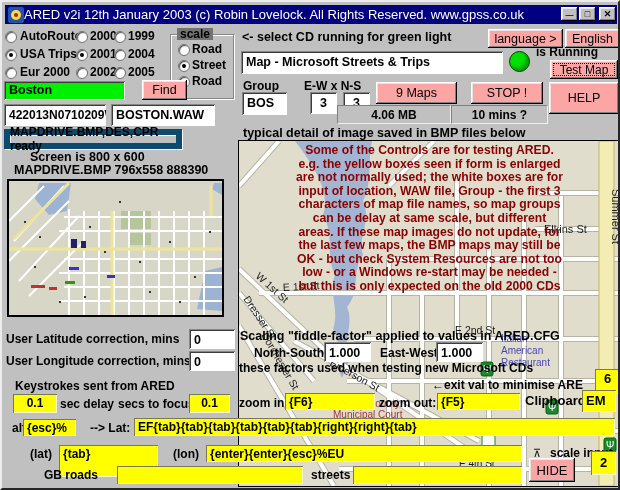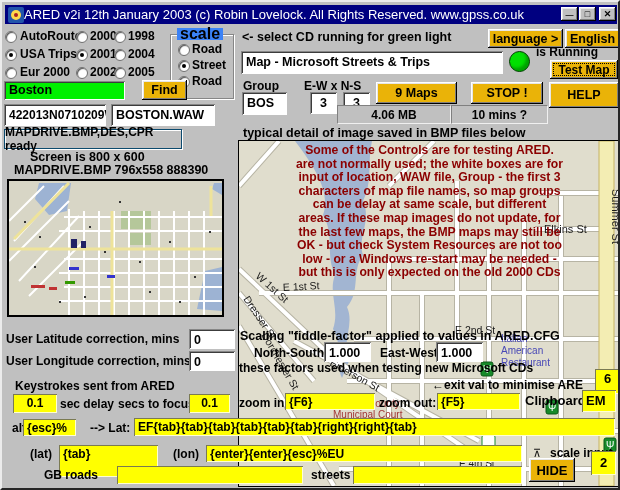--- a/index.html
+++ b/index.html
@@ -75,7 +75,7 @@
   <div class="radio" style="left:74px;top:65px"></div>
   <div class="lbl" style="left:88px;top:64px">2002</div>
   <div class="radio" style="left:112px;top:29px"></div>
-  <div class="lbl" style="left:126px;top:28px">1998</div>
+  <div class="lbl" style="left:126px;top:28px">1999</div>
   <div class="radio" style="left:112px;top:47px"></div>
   <div class="lbl" style="left:126px;top:46px">2004</div>
   <div class="radio" style="left:112px;top:65px"></div>

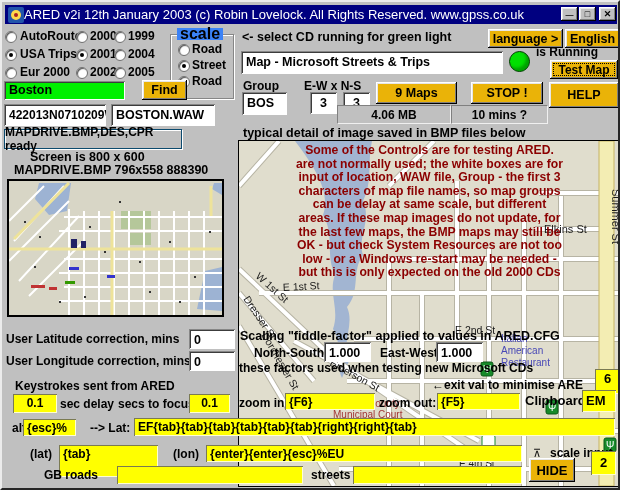--- a/index.html
+++ b/index.html
@@ -24,7 +24,7 @@
          border:1px solid #707070;box-shadow:inset 1px 1px 1px #555,inset -1px -1px 0 #fff}
   .radio.checked::after{content:"";position:absolute;left:3px;top:3px;width:4px;height:4px;border-radius:50%;background:#000}
   .groupbox{position:absolute;border:1px solid #868686;box-shadow:inset 1px 1px 0 #fff,1px 1px 0 #fff}
-  .legend{position:absolute;font-size:16px;font-weight:bold;background:#3b82f6;padding:0 3px;line-height:12px}
+  .legend{position:absolute;font-size:12px;font-weight:bold;background:#737373;padding:0 3px;line-height:12px}
   .cell{position:absolute;font-size:12px;font-weight:bold;display:flex;align-items:center;justify-content:center;
         border:1px solid #808080;border-right-color:#f0f0f0;border-bottom-color:#f0f0f0;background:#c0c0c0}
   .panelbox{position:absolute;font-size:12px;font-weight:bold;display:flex;align-items:center;justify-content:center;

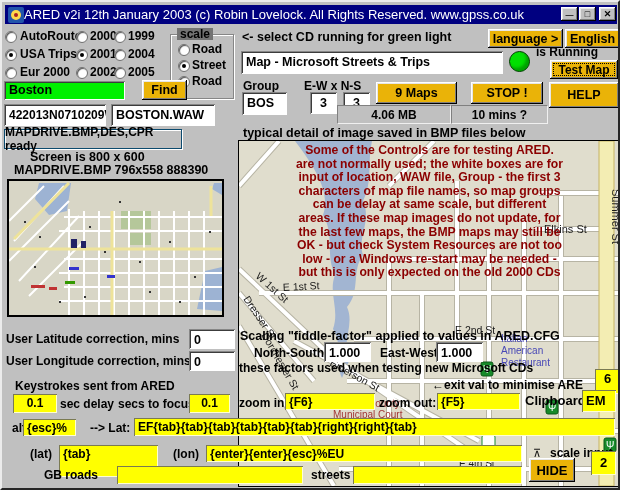--- a/index.html
+++ b/index.html
@@ -16,7 +16,7 @@
       box-shadow:inset 1px 1px 0 #7a7a52,inset -1px -1px 0 #ffffd0;
       padding:2px 0 0 4px;white-space:nowrap;overflow:hidden}
   .yb.center{text-align:center;padding-left:0}
-  .btn{position:absolute;background:#eab308;font-size:12.5px;font-weight:bold;color:#000;
+  .btn{position:absolute;background:#fca5a5;font-size:12.5px;font-weight:normal;color:#000;
        display:flex;align-items:center;justify-content:center;cursor:default;white-space:nowrap;
        box-shadow:inset -1px -1px 0 #000,inset 1px 1px 0 #fff,inset -2px -2px 0 #7f7f7f,inset 2px 2px 0 #e6e6e6}
   .btn.focus{outline:1px dotted #000;outline-offset:-4px}

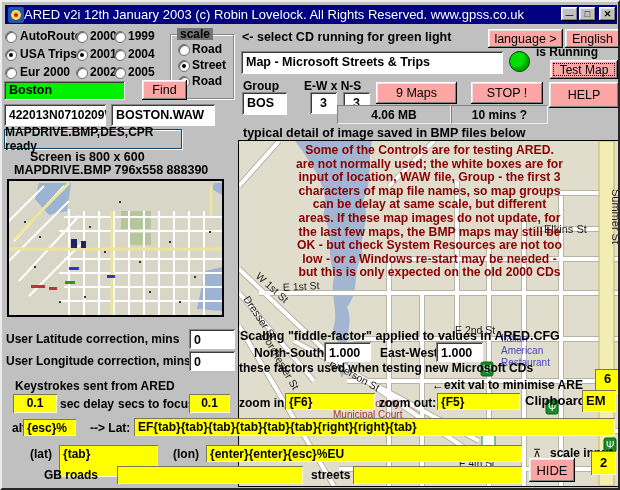--- a/index.html
+++ b/index.html
@@ -108,7 +108,7 @@
   <div class="in center" style="left:341px;top:90px;width:27px;height:22px">3</div>
   <div class="btn" style="left:374px;top:80px;width:81px;height:22px">9 Maps</div>
   <div class="btn" style="left:469px;top:80px;width:72px;height:22px">STOP !</div>
-  <div class="btn" style="left:547px;top:80px;width:70px;height:26px">HELP</div>
+  <div class="btn" style="left:547px;top:80px;width:70px;height:32px">HELP</div>
 
   <div class="cell" style="left:335px;top:103px;width:114px;height:19px">4.06 MB</div>
   <div class="cell" style="left:449px;top:103px;width:97px;height:19px">10 mins ?</div>

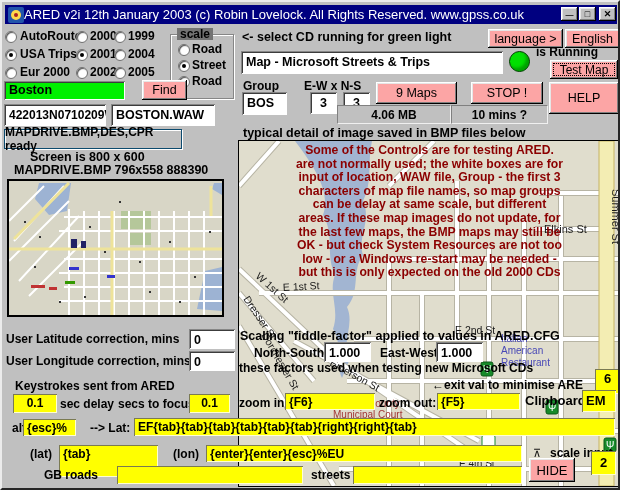--- a/index.html
+++ b/index.html
@@ -28,7 +28,7 @@
   .cell{position:absolute;font-size:12px;font-weight:bold;display:flex;align-items:center;justify-content:center;
         border:1px solid #808080;border-right-color:#f0f0f0;border-bottom-color:#f0f0f0;background:#c0c0c0}
   .panelbox{position:absolute;font-size:12px;font-weight:bold;display:flex;align-items:center;justify-content:center;
-        border:1px solid #0c4a6e;box-shadow:inset 1px 1px 0 #fff,1px 1px 0 #fff;background:#c0c0c0}
+        border:6px solid #0c4a6e;box-shadow:inset 1px 1px 0 #fff,1px 1px 0 #fff;background:#c0c0c0}
   .titlebar{position:absolute;left:3px;top:3px;width:612px;height:19px;background:#000080;
             display:flex;align-items:center;padding-left:3px}
   .title-text{color:#fff;font-size:13px;font-weight:normal;white-space:nowrap;overflow:hidden}

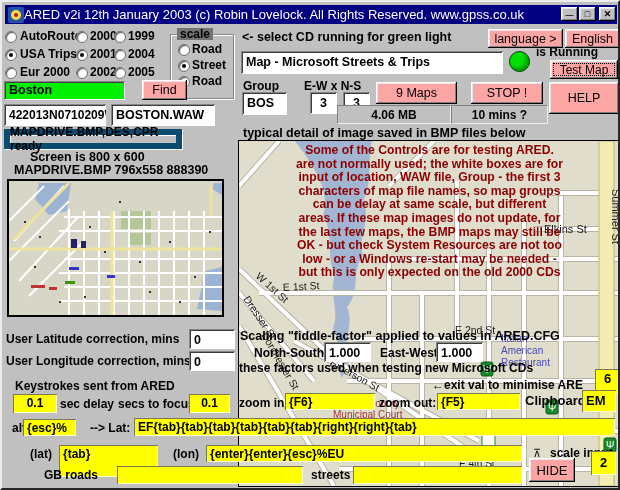--- a/index.html
+++ b/index.html
@@ -218,6 +218,7 @@
 
   <div class="notice">
     <div>Some of the Controls are for testing ARED.</div>
+    <div>e.g. the yellow boxes seen if form is enlarged</div>
     <div>are not normally used; the white boxes are for</div>
     <div>input of location, WAW file, Group - the first 3</div>
     <div>characters of map file names, so map groups</div>

